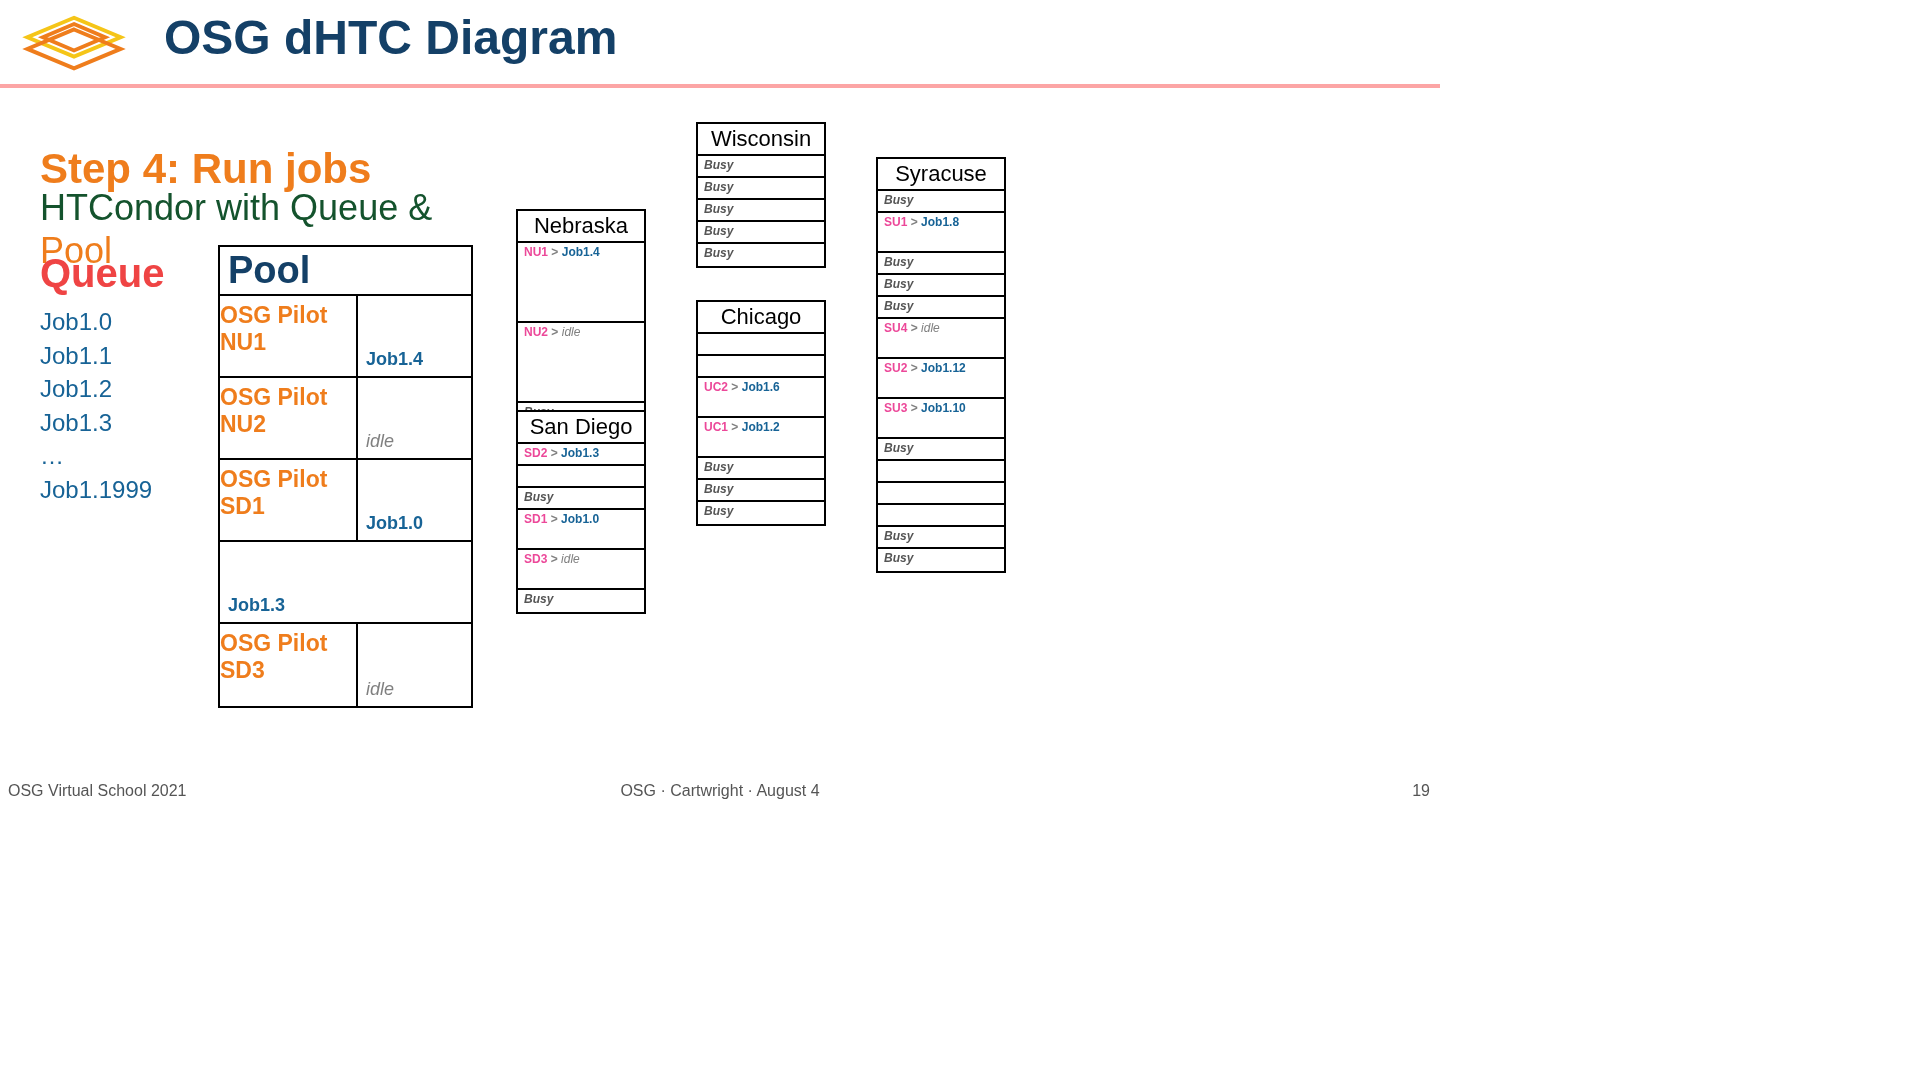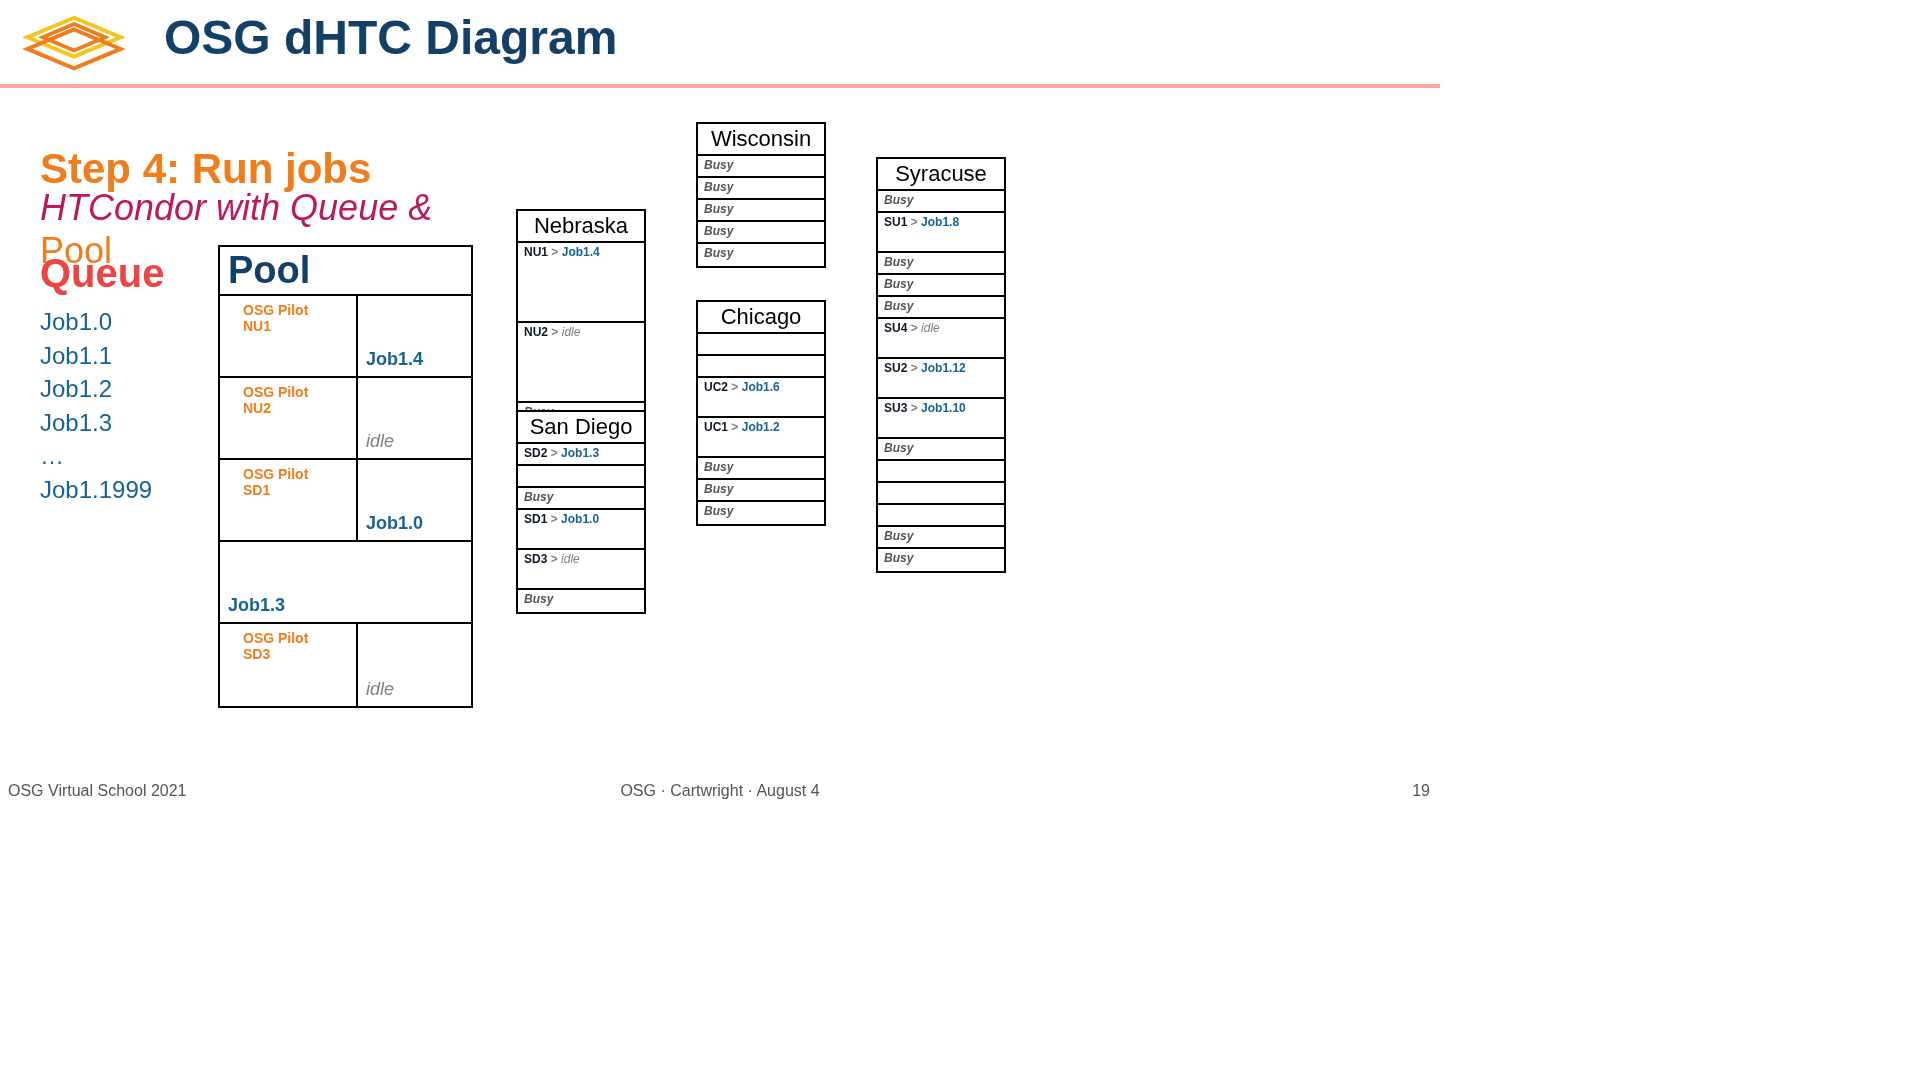--- a/index.html
+++ b/index.html
@@ -31,7 +31,7 @@
     }
     .subtitle {
       position: absolute; top: 92px; left: 40px;
-      font-size: 36px; color: #be185d; font-style: italic;
+      font-size: 36px; color: #14532d;
     }
     .subtitle2 {
       position: absolute; top: 135px; left: 40px;

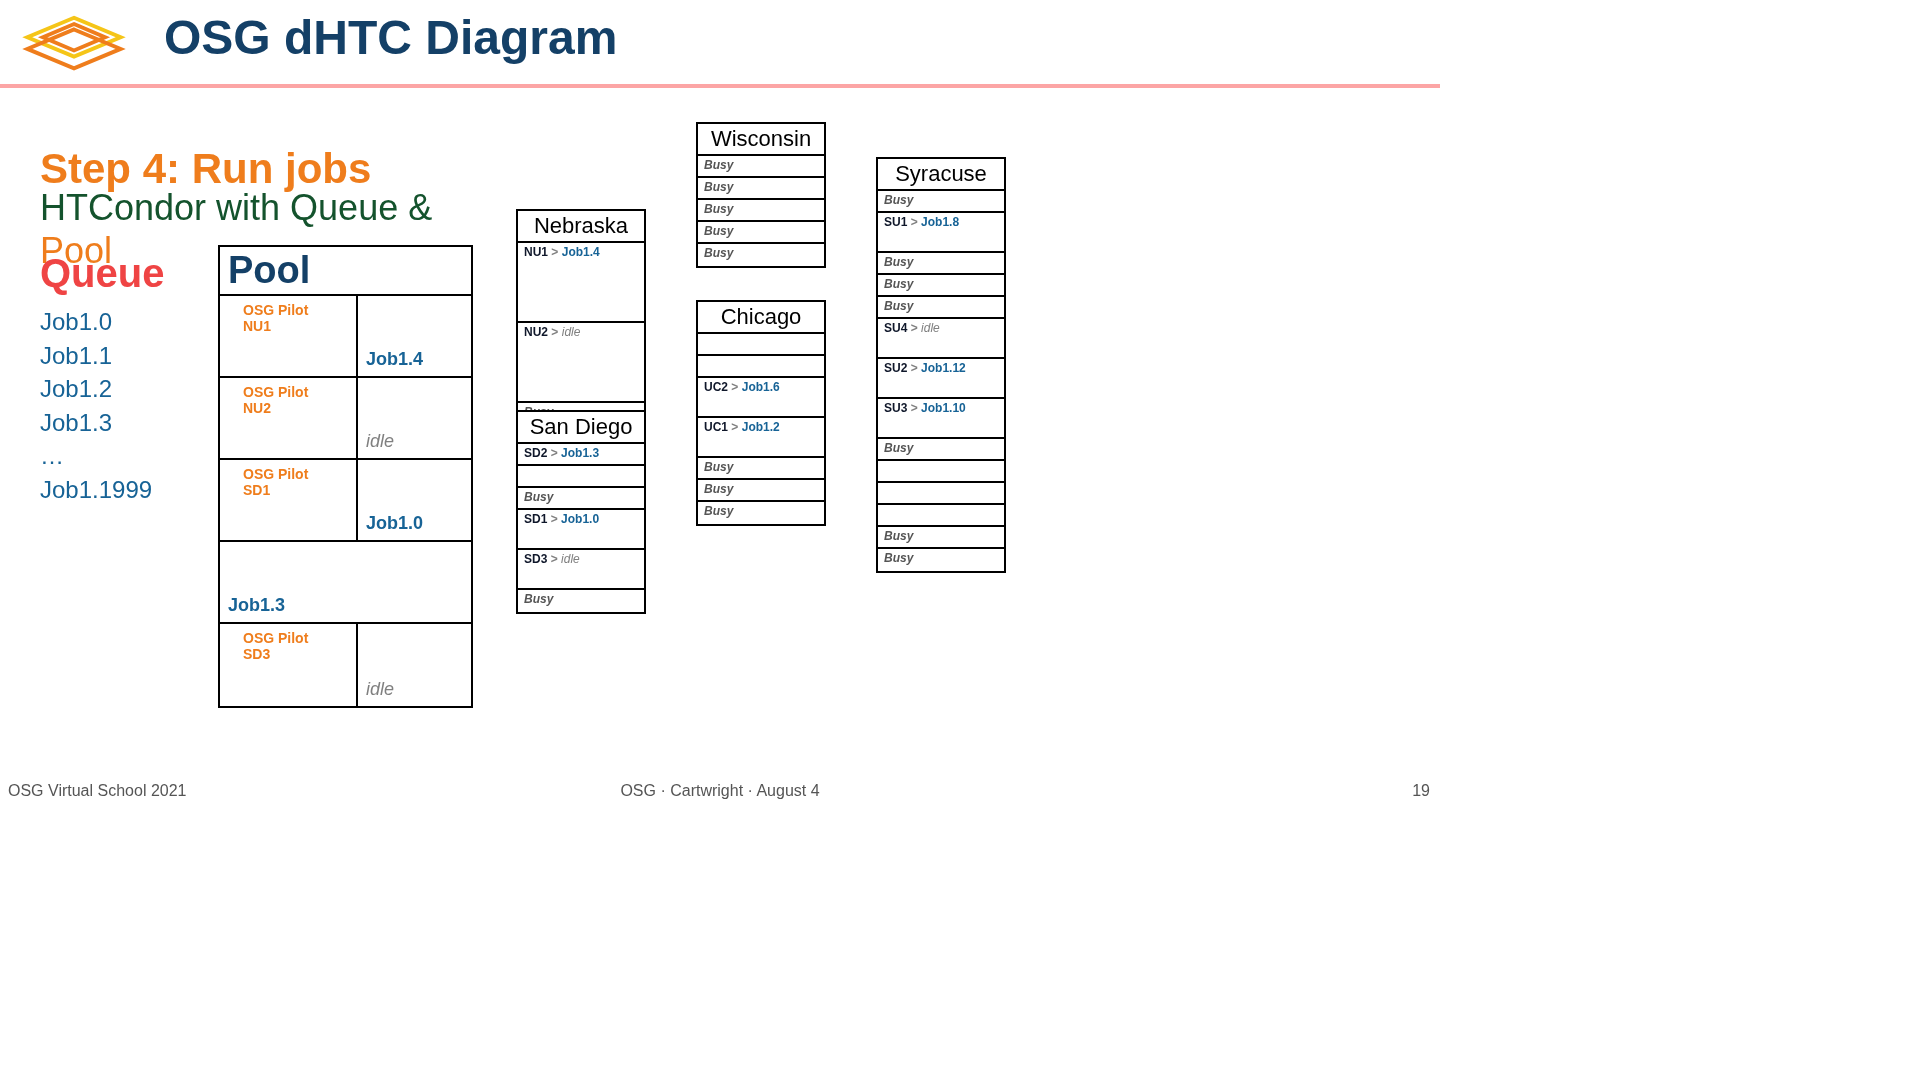--- a/index.html
+++ b/index.html
@@ -79,7 +79,7 @@
     .slot.tall { min-height: 80px; }
     .slot.med { min-height: 40px; }
     .busy { font-style: italic; font-weight: bold; color: #555; }
-    .pilot { font-weight: bold; color: #0f172a; }
+    .pilot { font-weight: bold; color: #ec4899; }
     .arrow { color: #808080; font-weight: bold; }
     .footer-left {
       position: absolute; bottom: 10px; left: 8px;

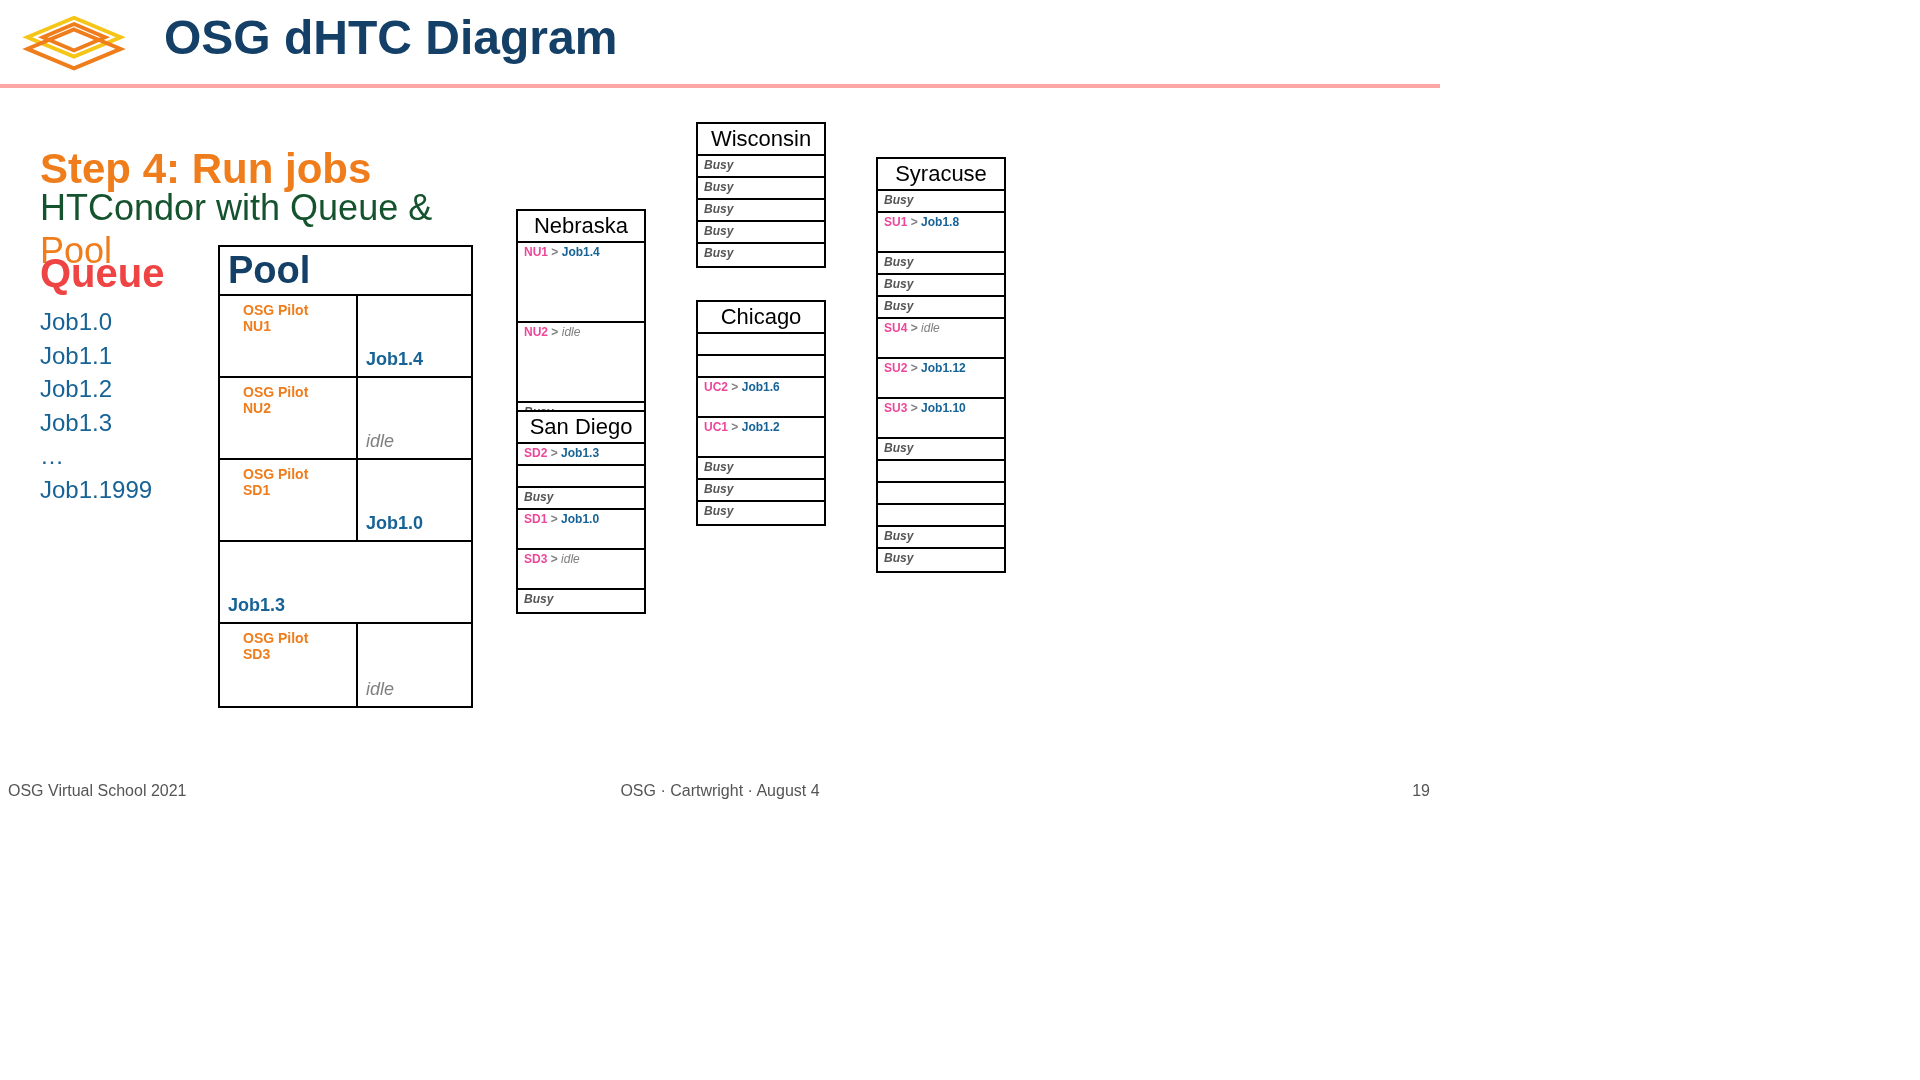--- a/index.html
+++ b/index.html
@@ -56,8 +56,8 @@
     .pool-row { display: flex; border-bottom: 2px solid #000; height: 82px; }
     .pool-row:last-child { border-bottom: none; }
     .pool-left {
-      width: 55%; padding: 6px 23px;
-      font-size: 14px; font-weight: bold; color: #ef7d1c;
+      width: 55%; padding: 6px 0;
+      font-size: 23px; font-weight: bold; color: #ef7d1c;
       border-right: 2px solid #000;
     }
     .pool-right {

